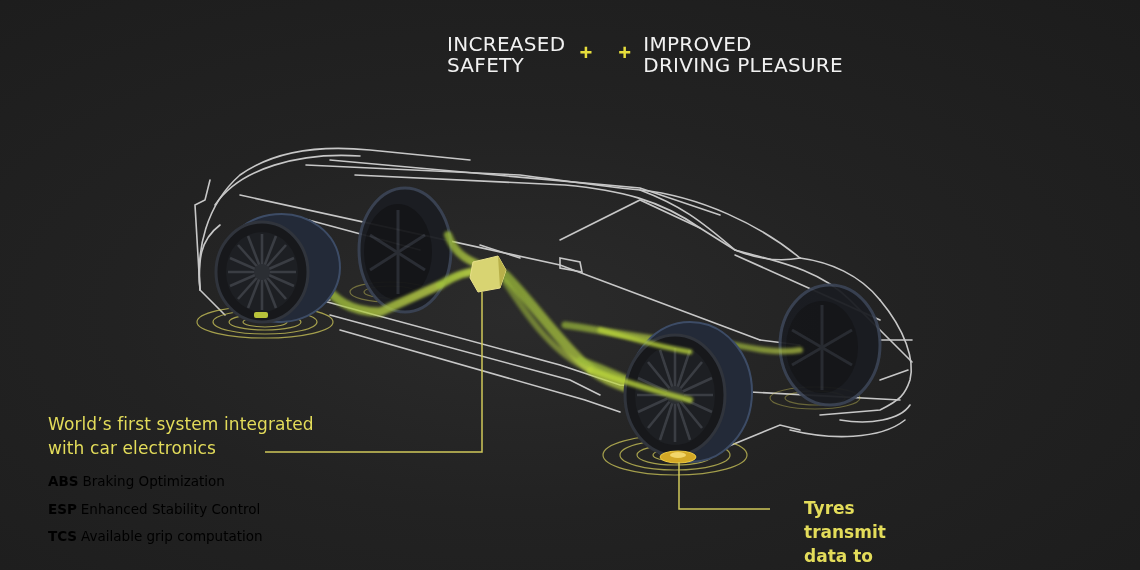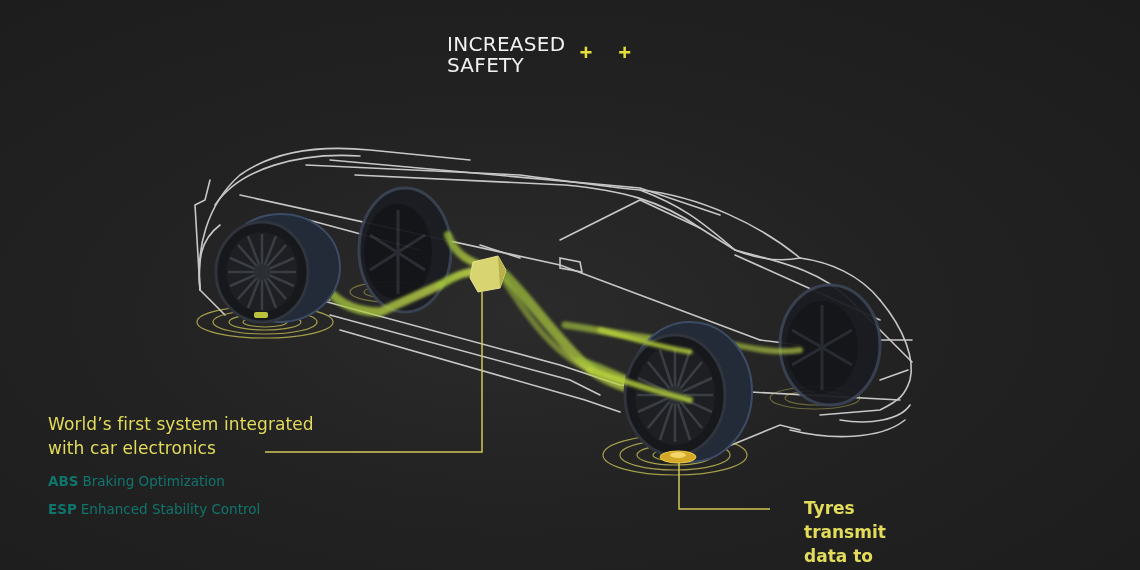--- a/index.html
+++ b/index.html
@@ -206,6 +206,8 @@
 SAFETY</div>
     <span class="plus">+</span>
     <span class="plus">+</span>
+    <div class="benefit">IMPROVED
+DRIVING PLEASURE</div>
   </div>
 
   <div class="callout-left">

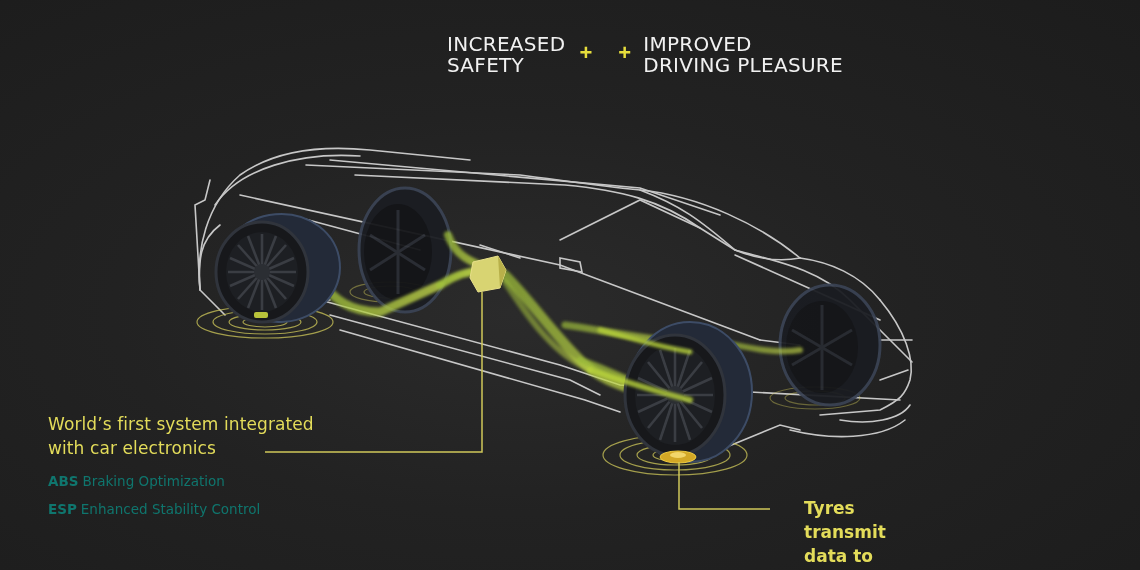--- a/index.html
+++ b/index.html
@@ -28,7 +28,7 @@
       font-size: 17px; line-height: 24px; white-space: pre-line; letter-spacing: 0.1px;
     }
     .features { margin-top: 8px; }
-    .feature { font-size: 13.5px; line-height: 27.5px; color: #0f766e; font-family: "DejaVu Sans", sans-serif; }
+    .feature { font-size: 13.5px; line-height: 27.5px; color: #000000; font-family: "DejaVu Sans", sans-serif; }
     .feature .abbr { font-weight: bold; margin-right: 4px; }
 
     

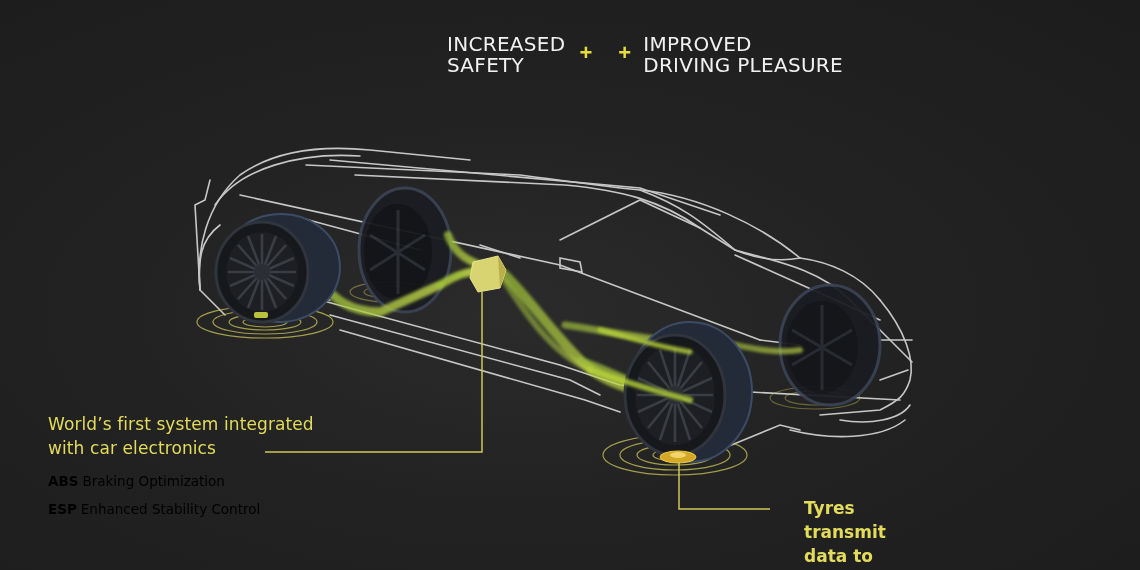--- a/index.html
+++ b/index.html
@@ -220,6 +220,9 @@
       <div class="feature">
         <span class="abbr">ESP</span><span>Enhanced Stability Control</span>
       </div>
+      <div class="feature">
+        <span class="abbr">TCS</span><span>Available grip computation</span>
+      </div>
     </div>
   </div>
 

